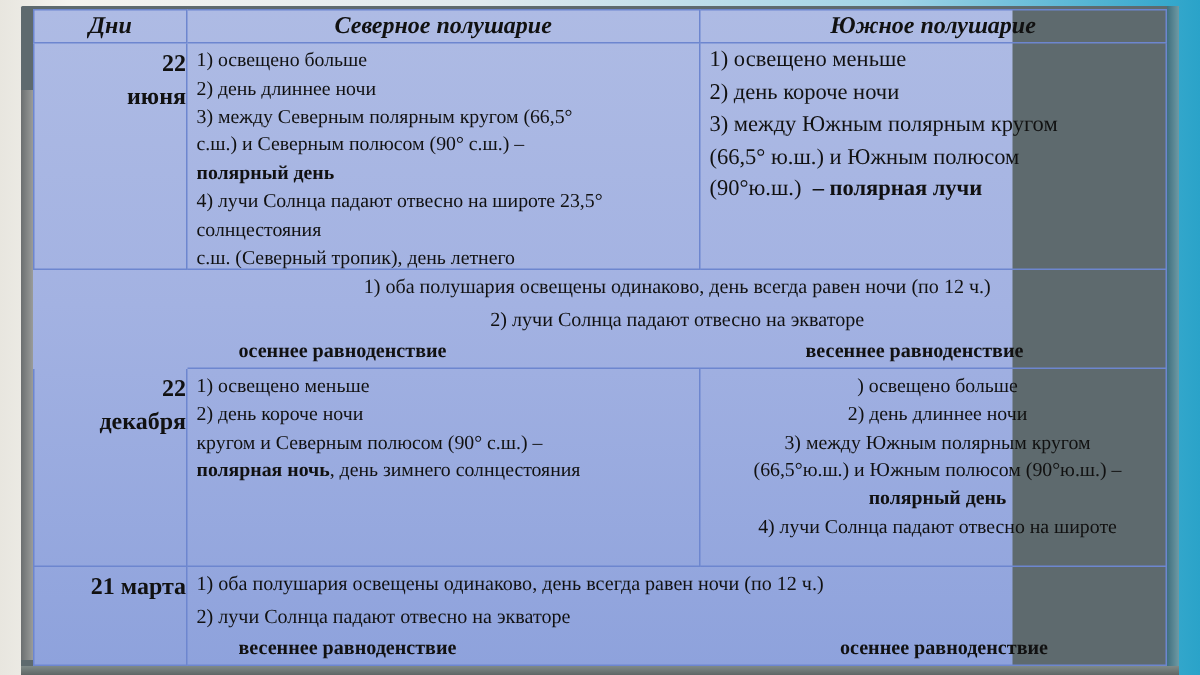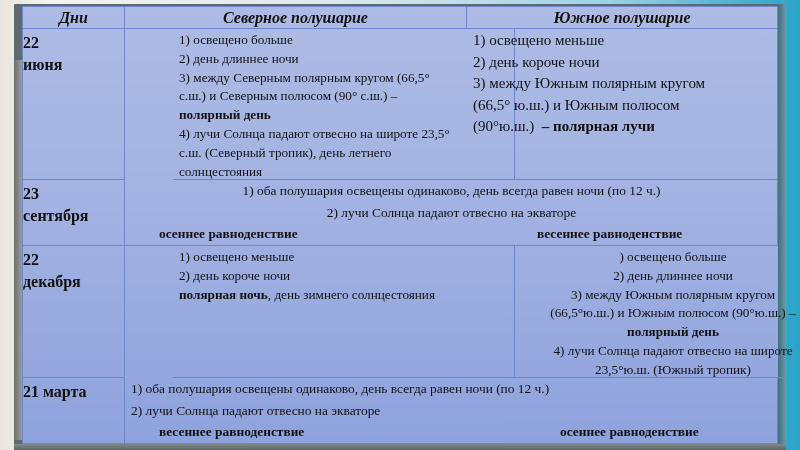--- a/index.html
+++ b/index.html
@@ -26,7 +26,7 @@
     background:linear-gradient(90deg,#3f6f7f,#6f9aa4);
   }
   .tbl {
-    position:absolute; left:22px; top:6px; width:756px; height:438px;
+    position:absolute; left:22px; top:6px; width:653px; height:438px;
     background:linear-gradient(180deg,#aebbe4 0%, #a3b2e2 45%, #8ea2dc 100%);
   }
   .cell {

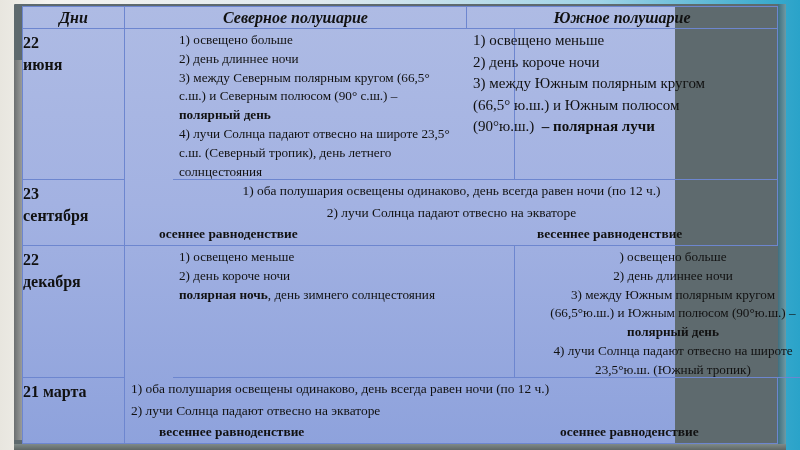--- a/index.html
+++ b/index.html
@@ -35,7 +35,7 @@
   }
   .hdr { display:flex; align-items:center; justify-content:center;
          font-style:italic; font-weight:bold; font-size:16px; }
-  .date { text-align:left; font-weight:bold; font-size:16px; line-height:22px; padding-top:3px; }
+  .date { text-align:right; font-weight:bold; font-size:16px; line-height:22px; padding-top:3px; }
   .txt { font-size:13.2px; line-height:18.8px; padding:2px 0 0 6px;margin-left:48px; }
   .txt-big { font-size:15px; line-height:21.5px; padding:1px 0 0 6px; }
   .line { white-space:nowrap; }

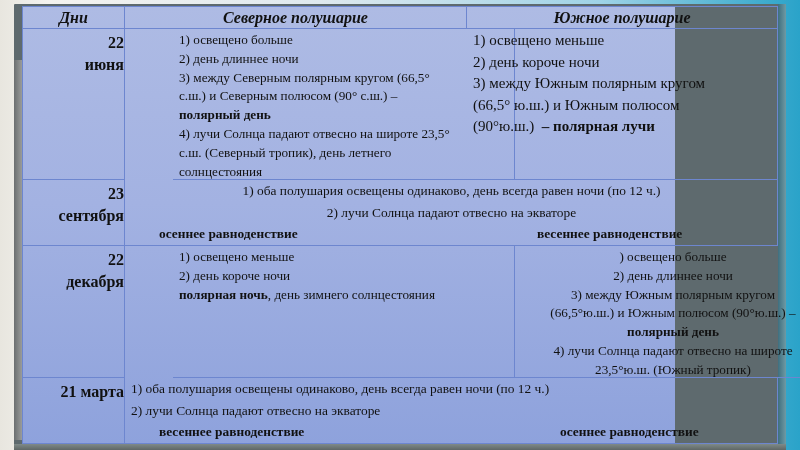--- a/index.html
+++ b/index.html
@@ -36,7 +36,7 @@
   .hdr { display:flex; align-items:center; justify-content:center;
          font-style:italic; font-weight:bold; font-size:16px; }
   .date { text-align:right; font-weight:bold; font-size:16px; line-height:22px; padding-top:3px; }
-  .txt { font-size:13.2px; line-height:18.8px; padding:2px 0 0 6px;margin-left:48px; }
+  .txt { font-size:13.2px; line-height:18.8px; padding:2px 0 0 6px; }
   .txt-big { font-size:15px; line-height:21.5px; padding:1px 0 0 6px; }
   .line { white-space:nowrap; }
   .b { font-weight:bold; }

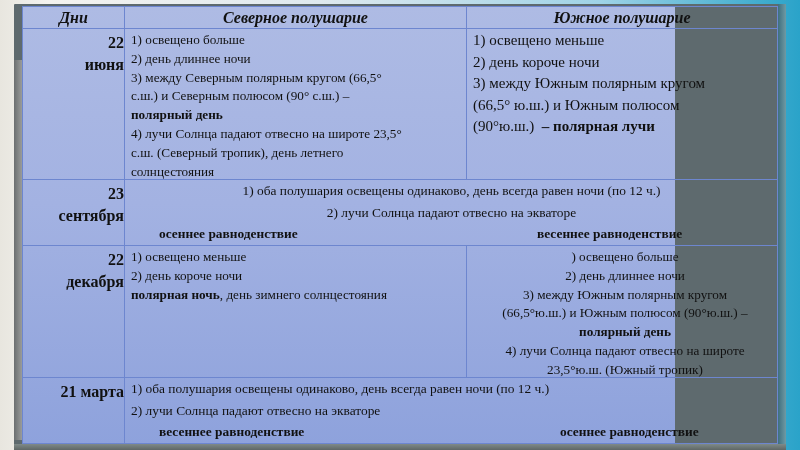--- a/index.html
+++ b/index.html
@@ -75,8 +75,8 @@
     <div class="line">с.ш.) и Северным полюсом (90° с.ш.) –</div>
     <div class="line b">полярный день</div>
     <div class="line">4) лучи Солнца падают отвесно на широте 23,5°</div>
+    <div class="line">солнцестояния</div>
     <div class="line">с.ш. (Северный тропик), день летнего</div>
-    <div class="line">солнцестояния</div>
   </div>
   <div class="cell txt-big" style="left:445px;top:23px;width:311px;height:151px;">
     <div class="line">1) освещено меньше</div>

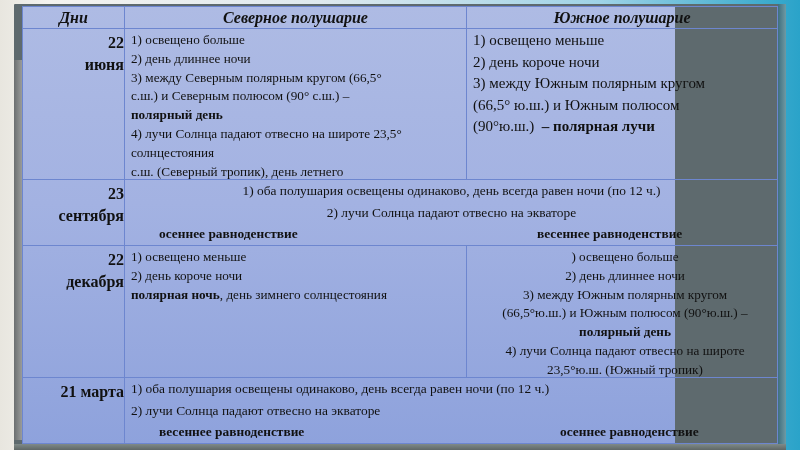--- a/index.html
+++ b/index.html
@@ -89,10 +89,6 @@
     </div>
   </div>
 
-  <div class="cell date" style="left:0;top:174px;width:103px;height:66px;border-left:1.5px solid #6d86cf;">
-    <div>23</div>
-    <div>сентября</div>
-  </div>
   <div class="cell" style="left:103px;top:174px;width:653px;height:66px;">
     <div class="center-line" style="left:0;width:653px;text-align:center;top:3px;">1) оба полушария освещены одинаково, день всегда равен ночи (по 12 ч.)</div>
     <div class="center-line" style="left:0;width:653px;text-align:center;top:25px;">2) лучи Солнца падают отвесно на экваторе</div>

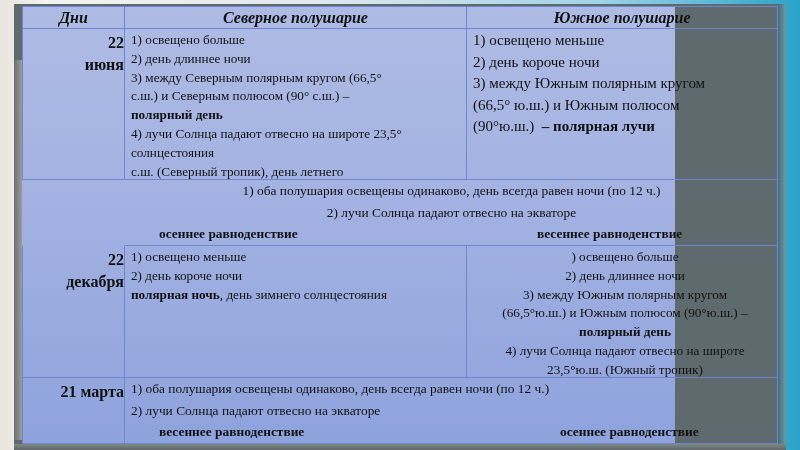--- a/index.html
+++ b/index.html
@@ -103,6 +103,7 @@
   <div class="cell txt" style="left:103px;top:240px;width:342px;height:132px;">
     <div class="line">1) освещено меньше</div>
     <div class="line">2) день короче ночи</div>
+    <div class="line">кругом  и Северным полюсом (90° с.ш.)  –</div>
     <div class="line">
       <span class="b">полярная ночь</span><span>, день зимнего солнцестояния</span>
     </div>

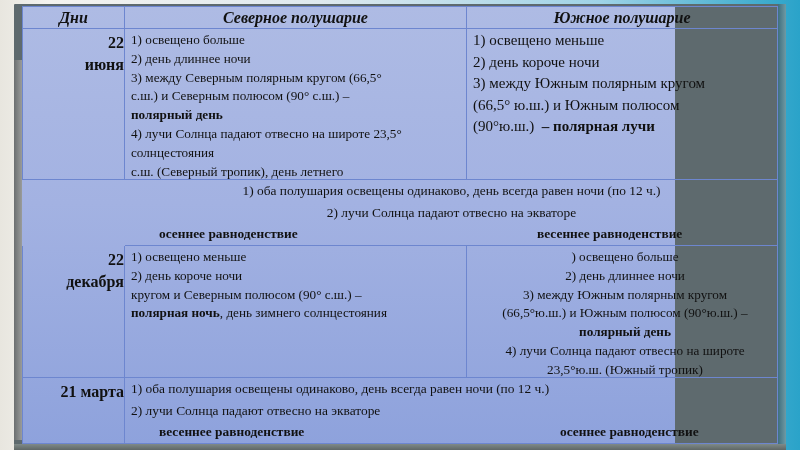--- a/index.html
+++ b/index.html
@@ -115,7 +115,6 @@
     <div class="line">(66,5°ю.ш.) и Южным полюсом (90°ю.ш.) –</div>
     <div class="line b">полярный день</div>
     <div class="line">4) лучи Солнца падают отвесно на широте</div>
-    <div class="line">23,5°ю.ш. (Южный тропик)</div>
   </div>
 
   <div class="cell date" style="left:0;top:372px;width:103px;height:66px;border-left:1.5px solid #6d86cf;">

